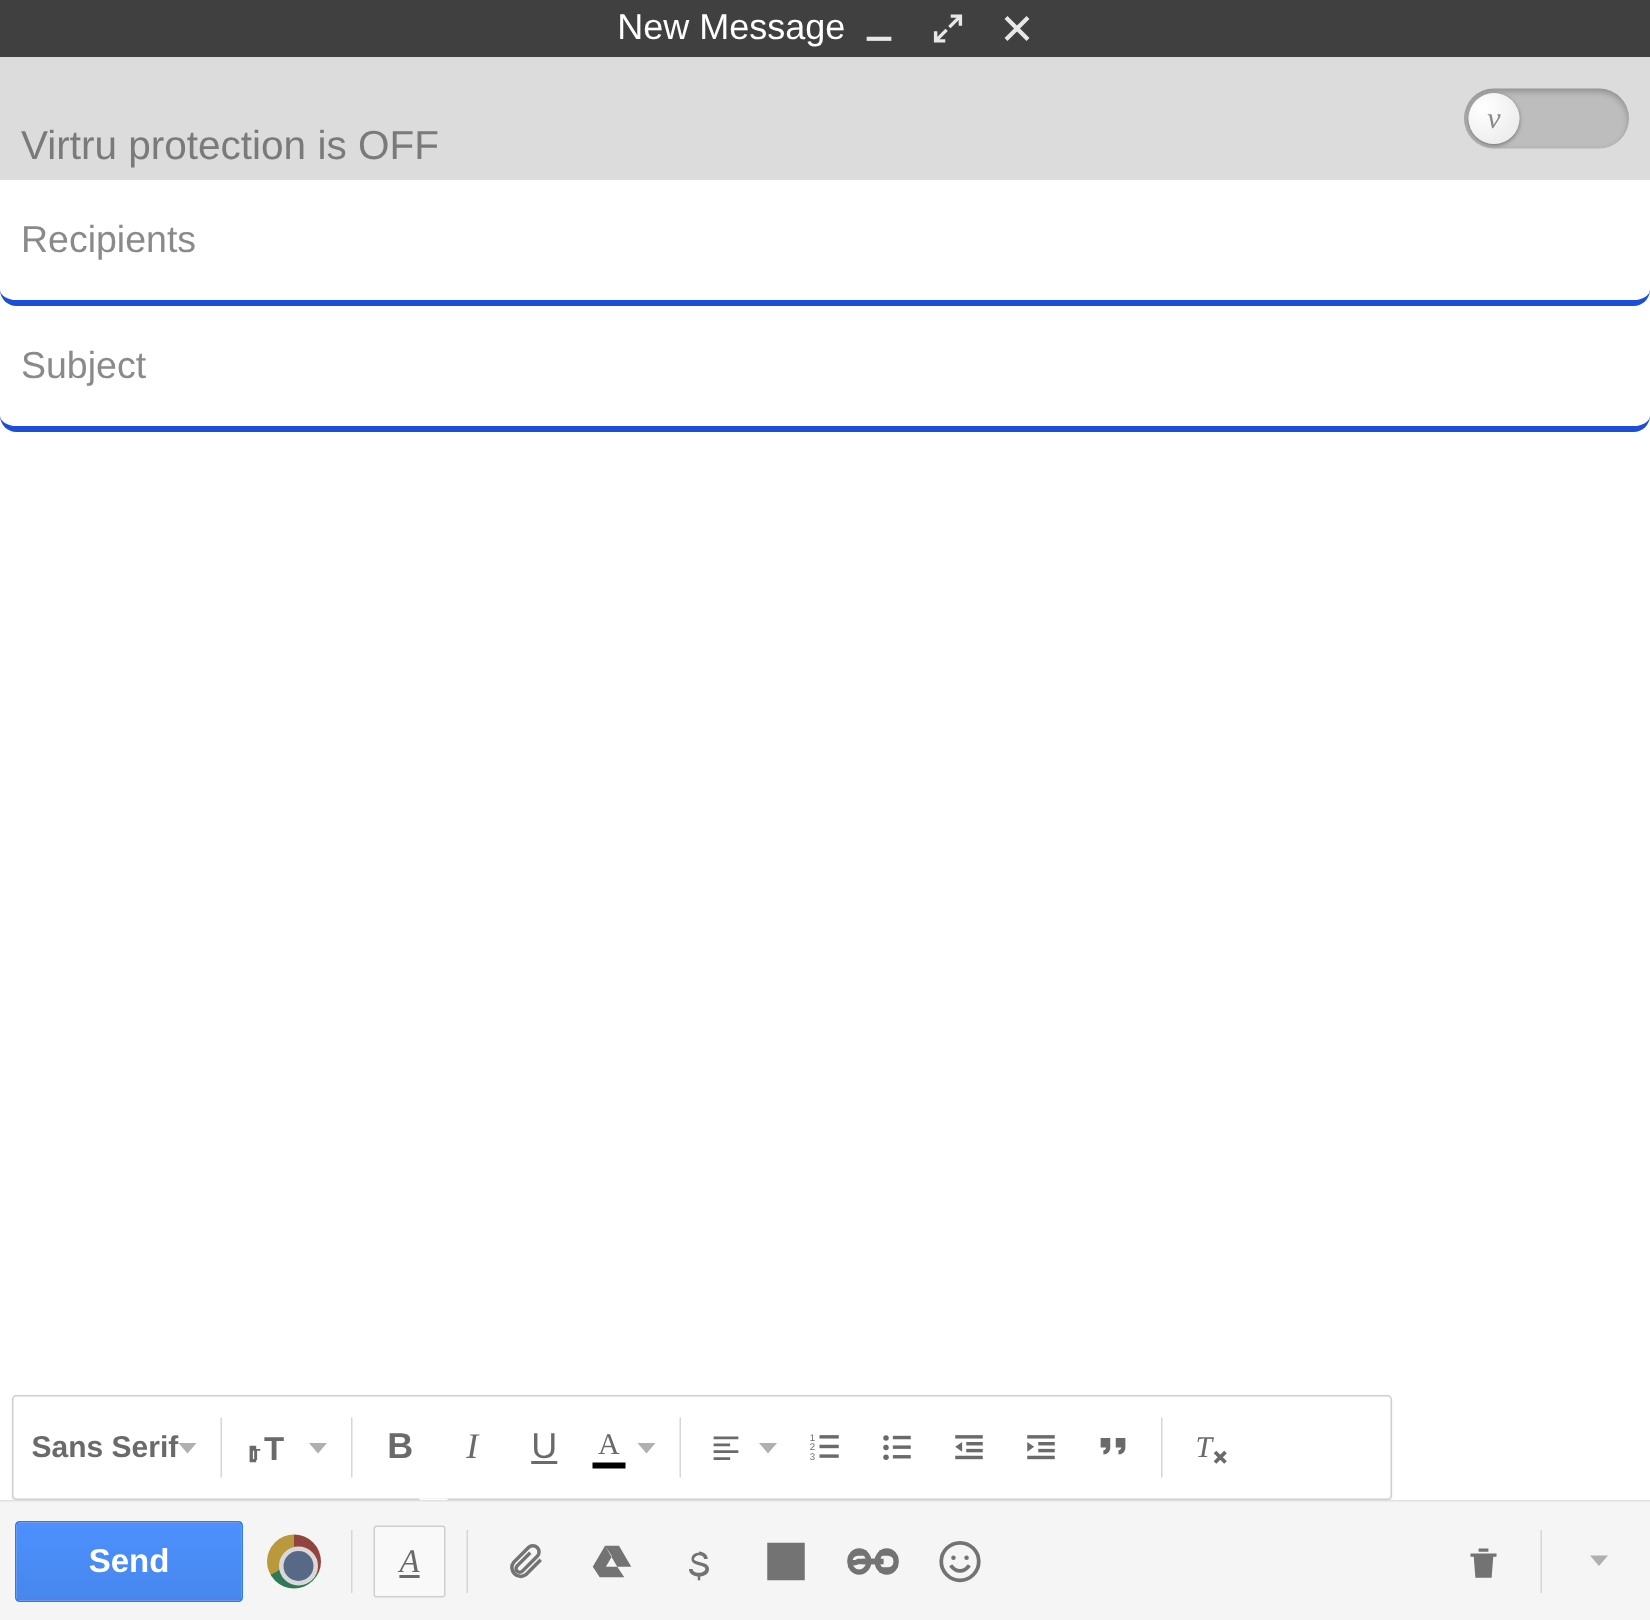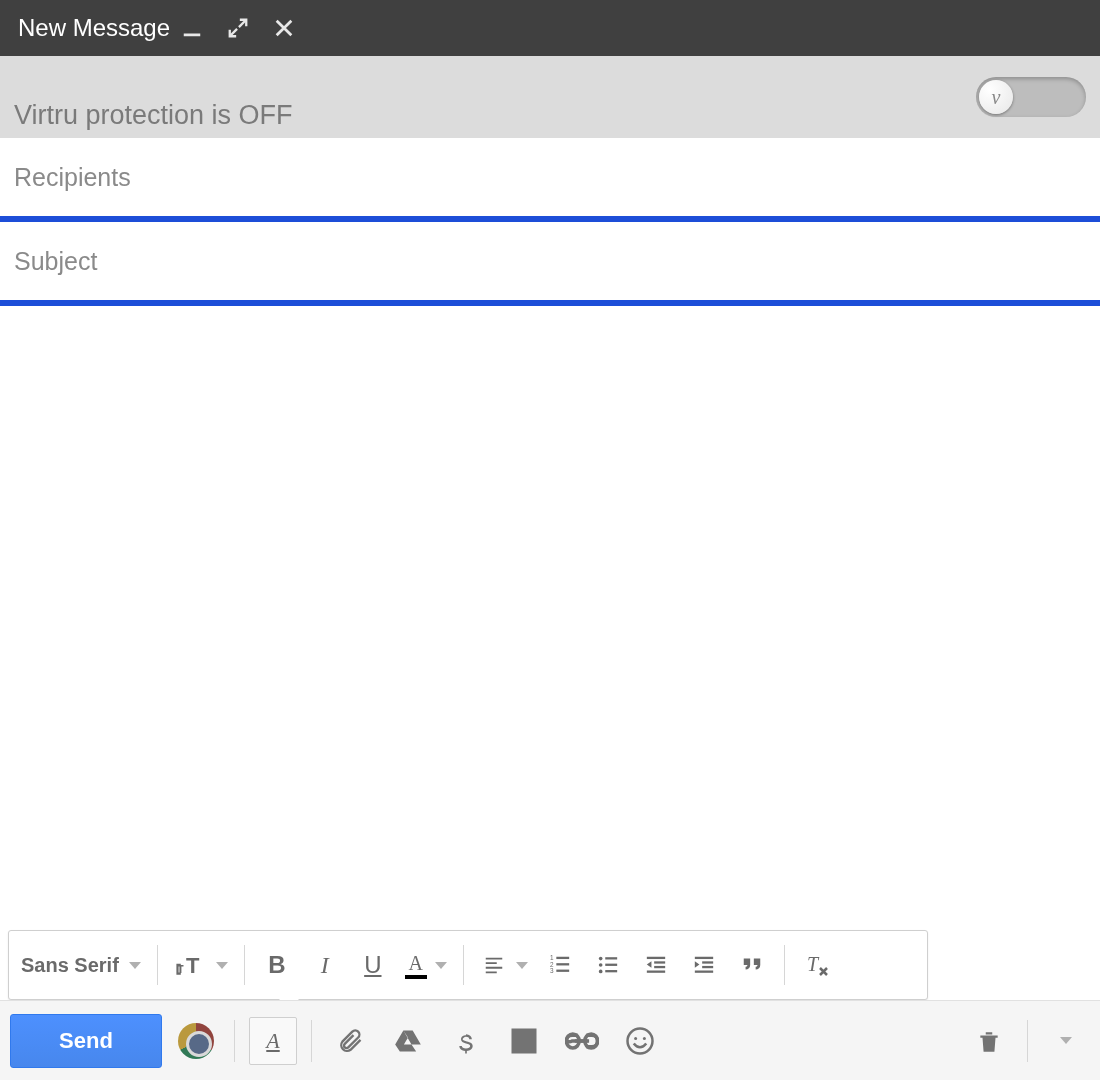--- a/index.html
+++ b/index.html
@@ -16,8 +16,8 @@
     color: #fff;
     display: flex;
     align-items: center;
-    justify-content: flex-start;
-    height: 56px;
+    justify-content: center;
+    height: 38px;
     padding: 0 18px 0 18px;
     gap: 11px;
   }

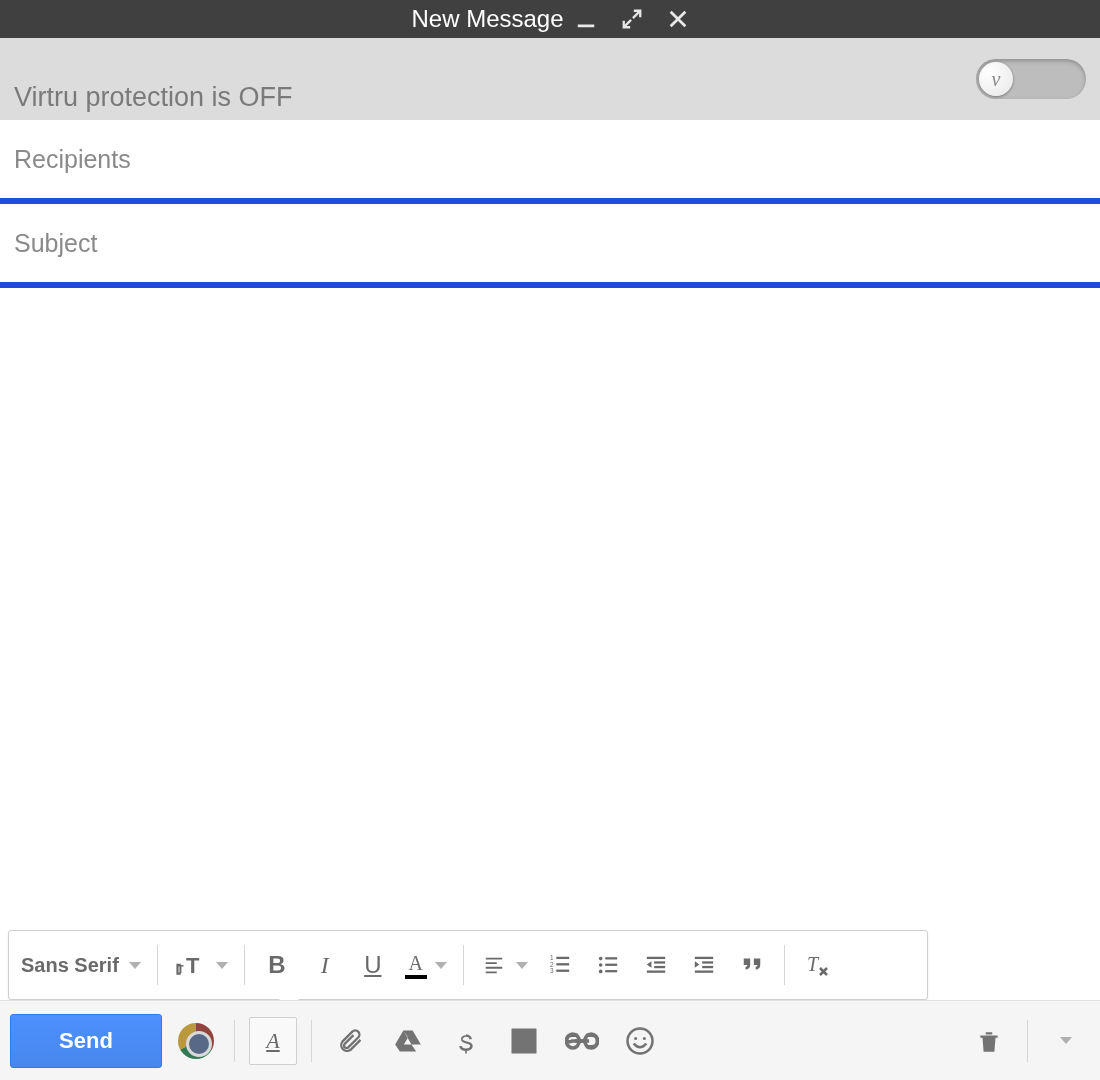--- a/index.html
+++ b/index.html
@@ -72,10 +72,11 @@
 
   .field-row {
     height: 84px;
-    border-bottom: 6px solid #1d4ed8;
+    border-bottom: 4px solid #1d4ed8;
     display: flex;
     align-items: center;
     padding: 0 14px;
+    border-radius: 11px;
   }
   .field-row input {
     border: none;

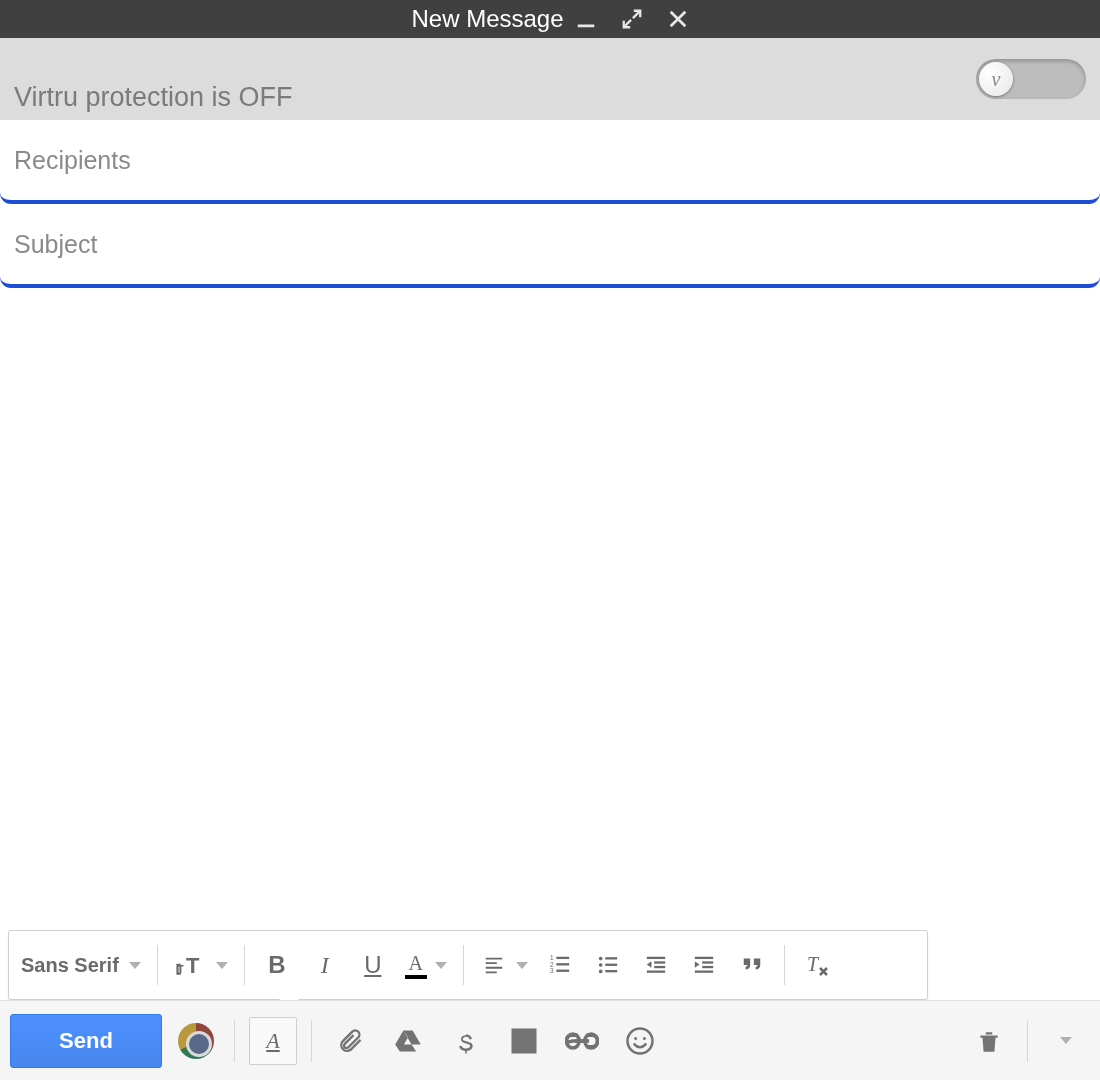--- a/index.html
+++ b/index.html
@@ -132,7 +132,7 @@
     position: relative;
   }
   .fmt-sep { width:1px; height:40px; background:#d6d6d6; margin: 0 4px; }
-  .font-select { font-size: 20px; font-weight: bold; color:#6a6a6a; padding-right:4px; display:flex; align-items:center; gap:10px; cursor:pointer;}
+  .font-select { font-size: 20px; font-weight: bold; color:#6a6a6a; padding-right:4px; display:flex; align-items:center; cursor:pointer;}
   .caret { width:0;height:0;border-left:6px solid transparent;border-right:6px solid transparent;border-top:7px solid #b0b0b0; }
   .bold-g { font-weight: 900; font-size:24px; }
   .italic-g { font-style: italic; font-size:24px; font-family: Georgia, serif; }

